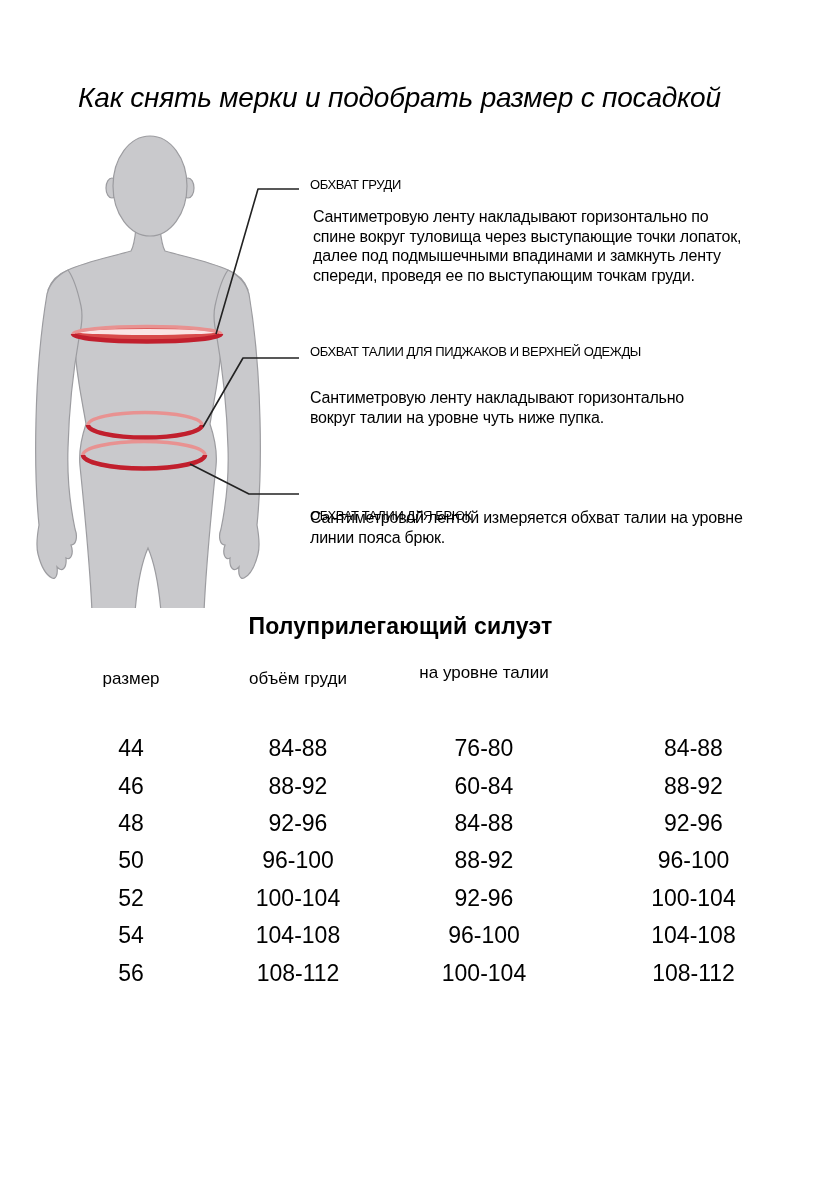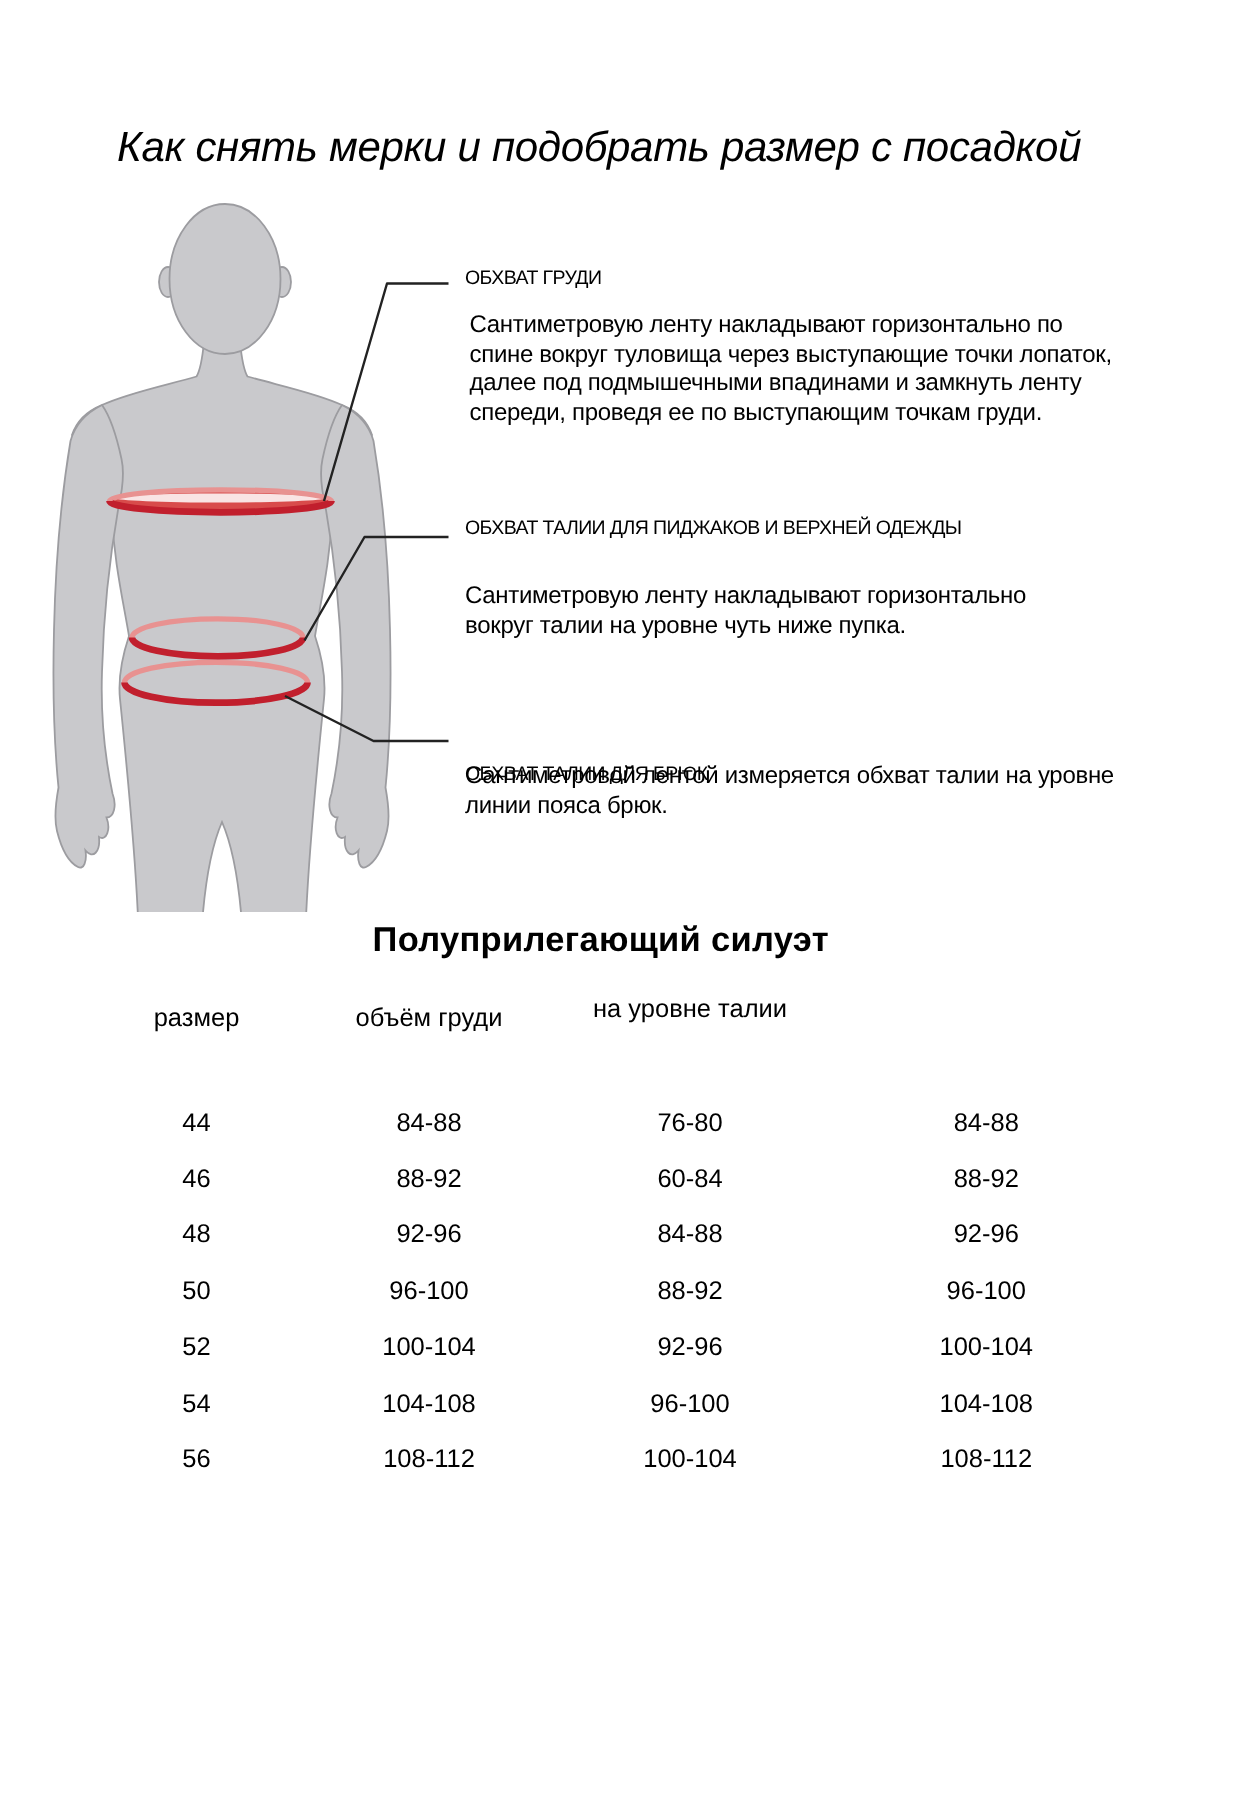--- a/index.html
+++ b/index.html
@@ -34,6 +34,7 @@
   .thead,.trow{
     display:grid;grid-template-columns:142px 168px 180px 215px;
     text-align:center;
+    gap:12px;
   }
   .th{font-size:17px;}
   .th .l1{height:38px;line-height:30px;}

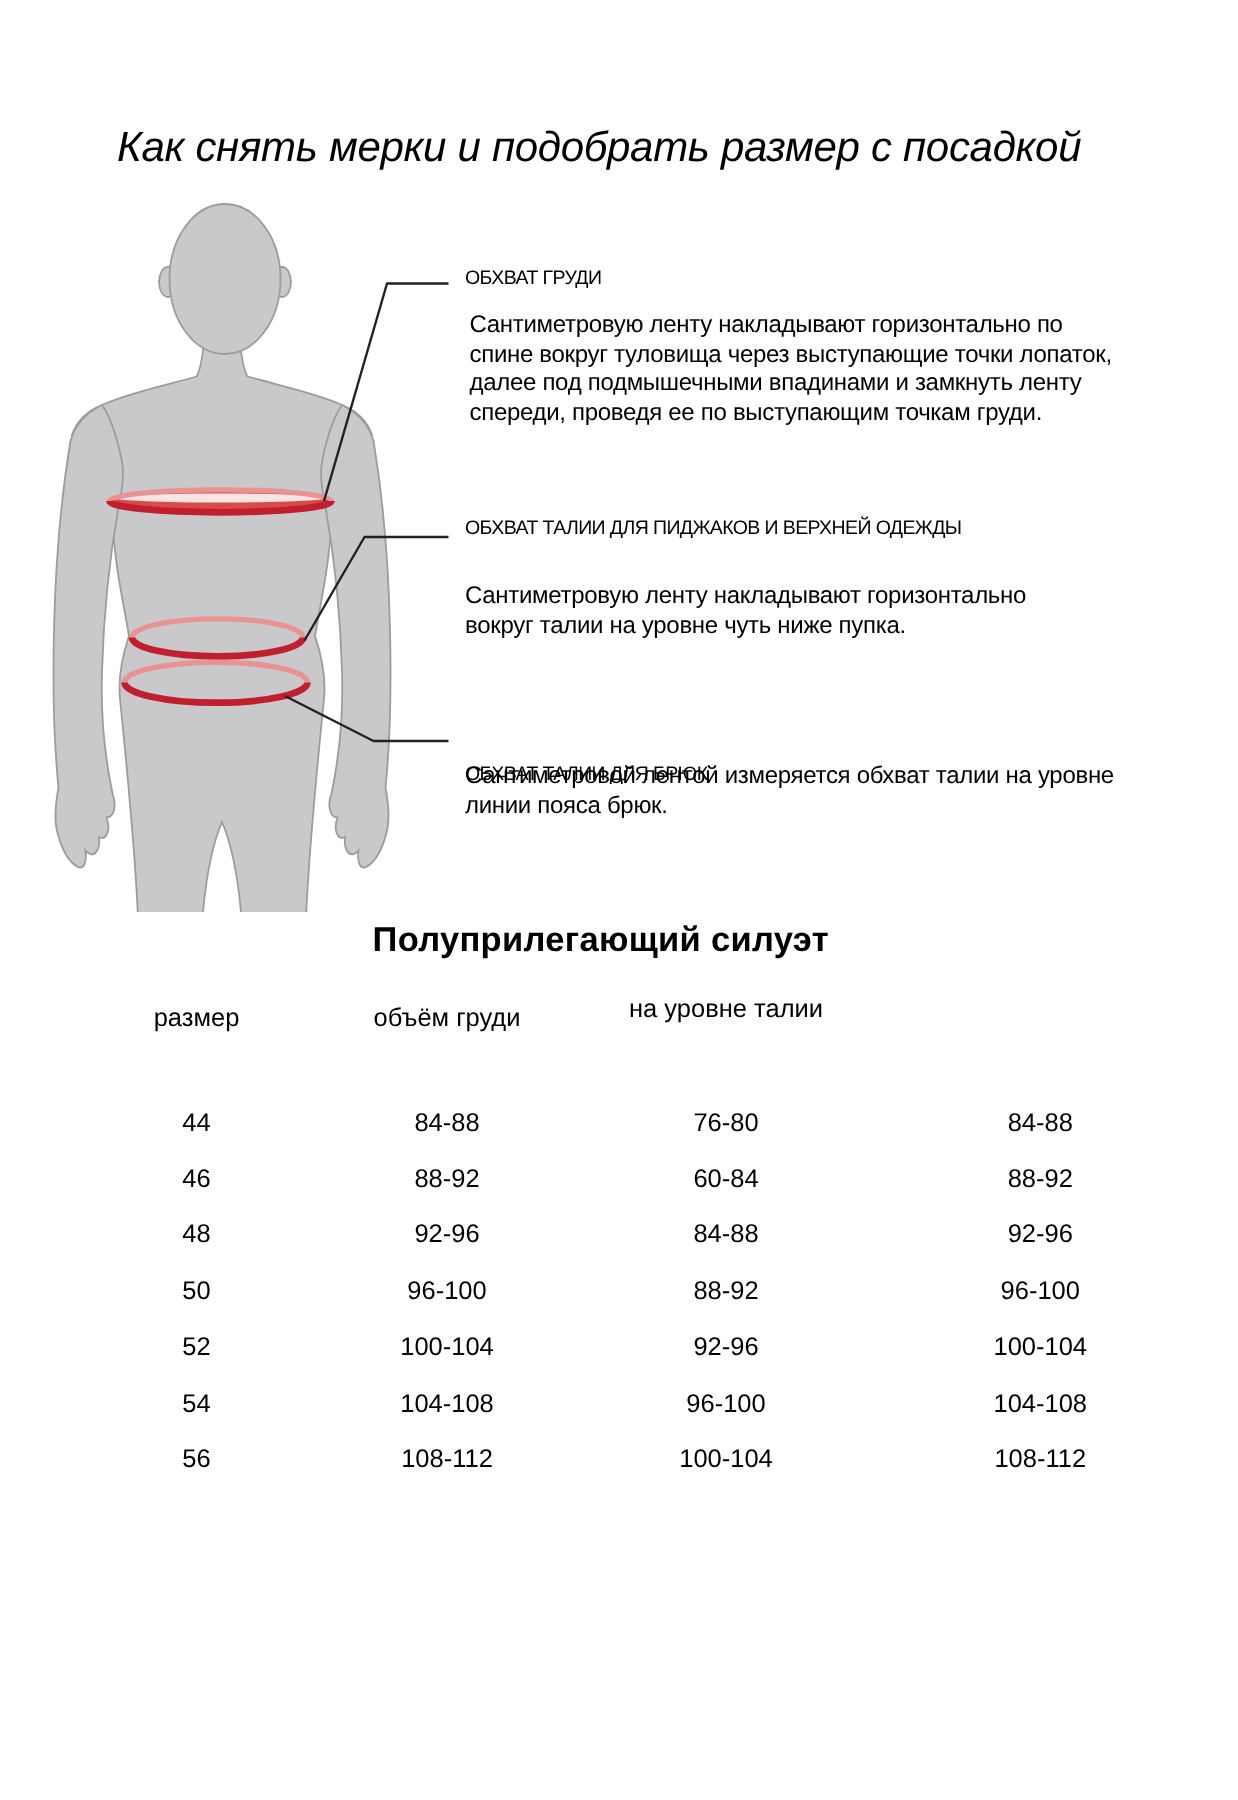--- a/index.html
+++ b/index.html
@@ -39,7 +39,7 @@
   .th{font-size:17px;}
   .th .l1{height:38px;line-height:30px;}
   .th .l2{height:28px;line-height:18px;}
-  .trow{height:37.4px;align-items:center;font-size:17px;}
+  .trow{height:37.4px;align-items:center;font-size:23px;}
 </style>
 </head>
 <body>

